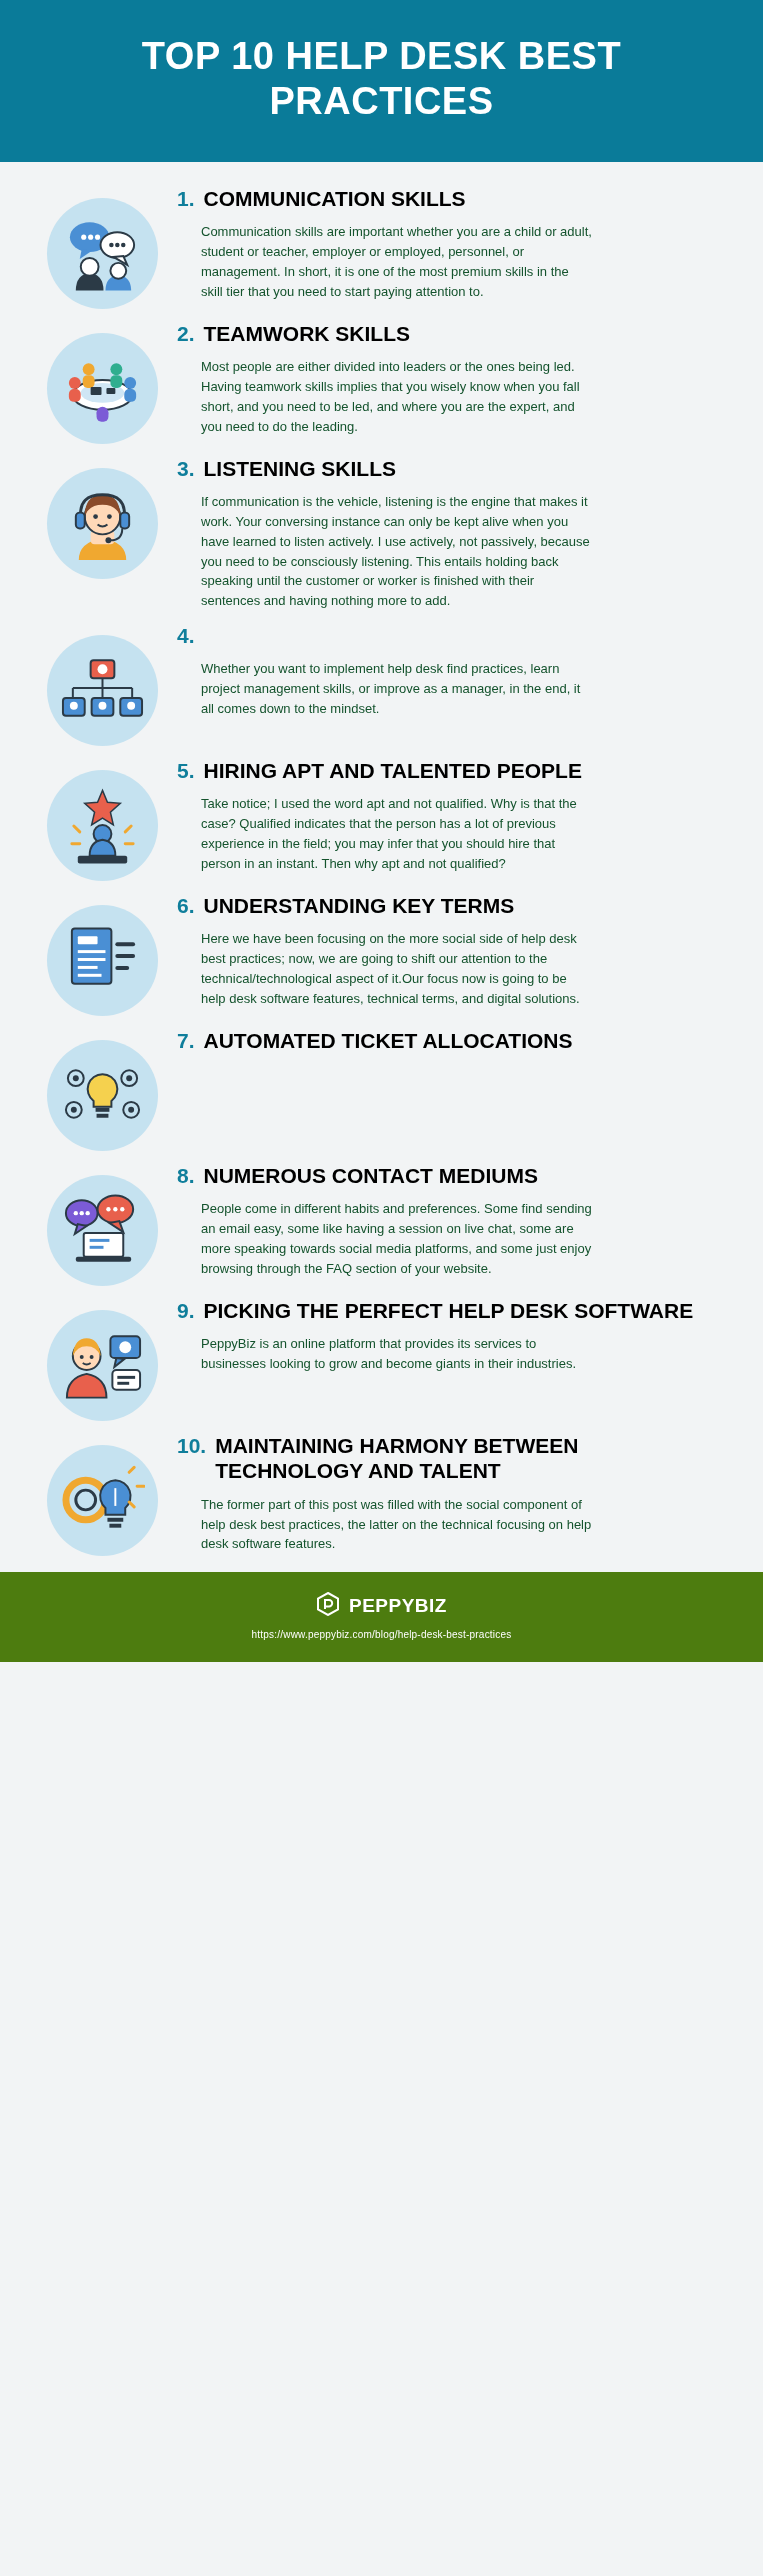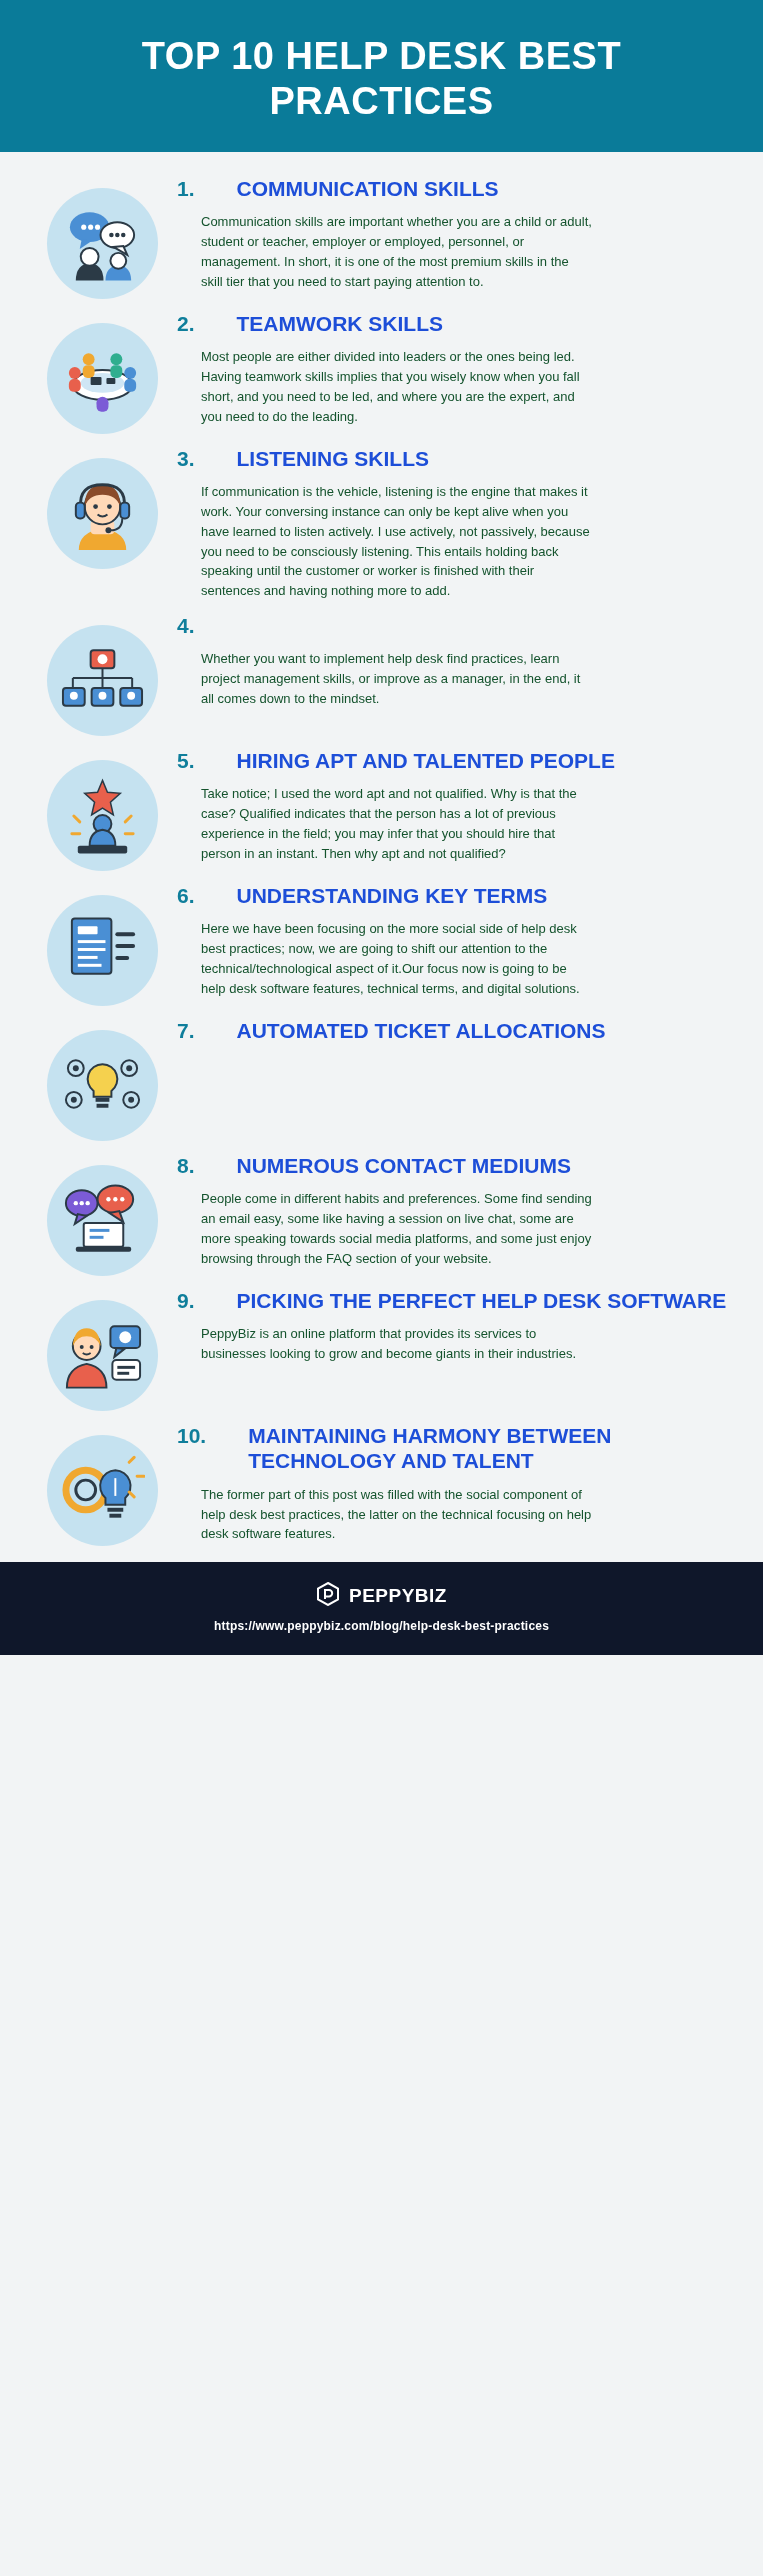--- a/index.html
+++ b/index.html
@@ -19,7 +19,7 @@
   
   .header {
     background: #0a7b99;
-    padding: 34px 40px 28px 40px;
+    padding: 34px 40px 38px 40px;
     text-align: center;
   }
   .header h1 {

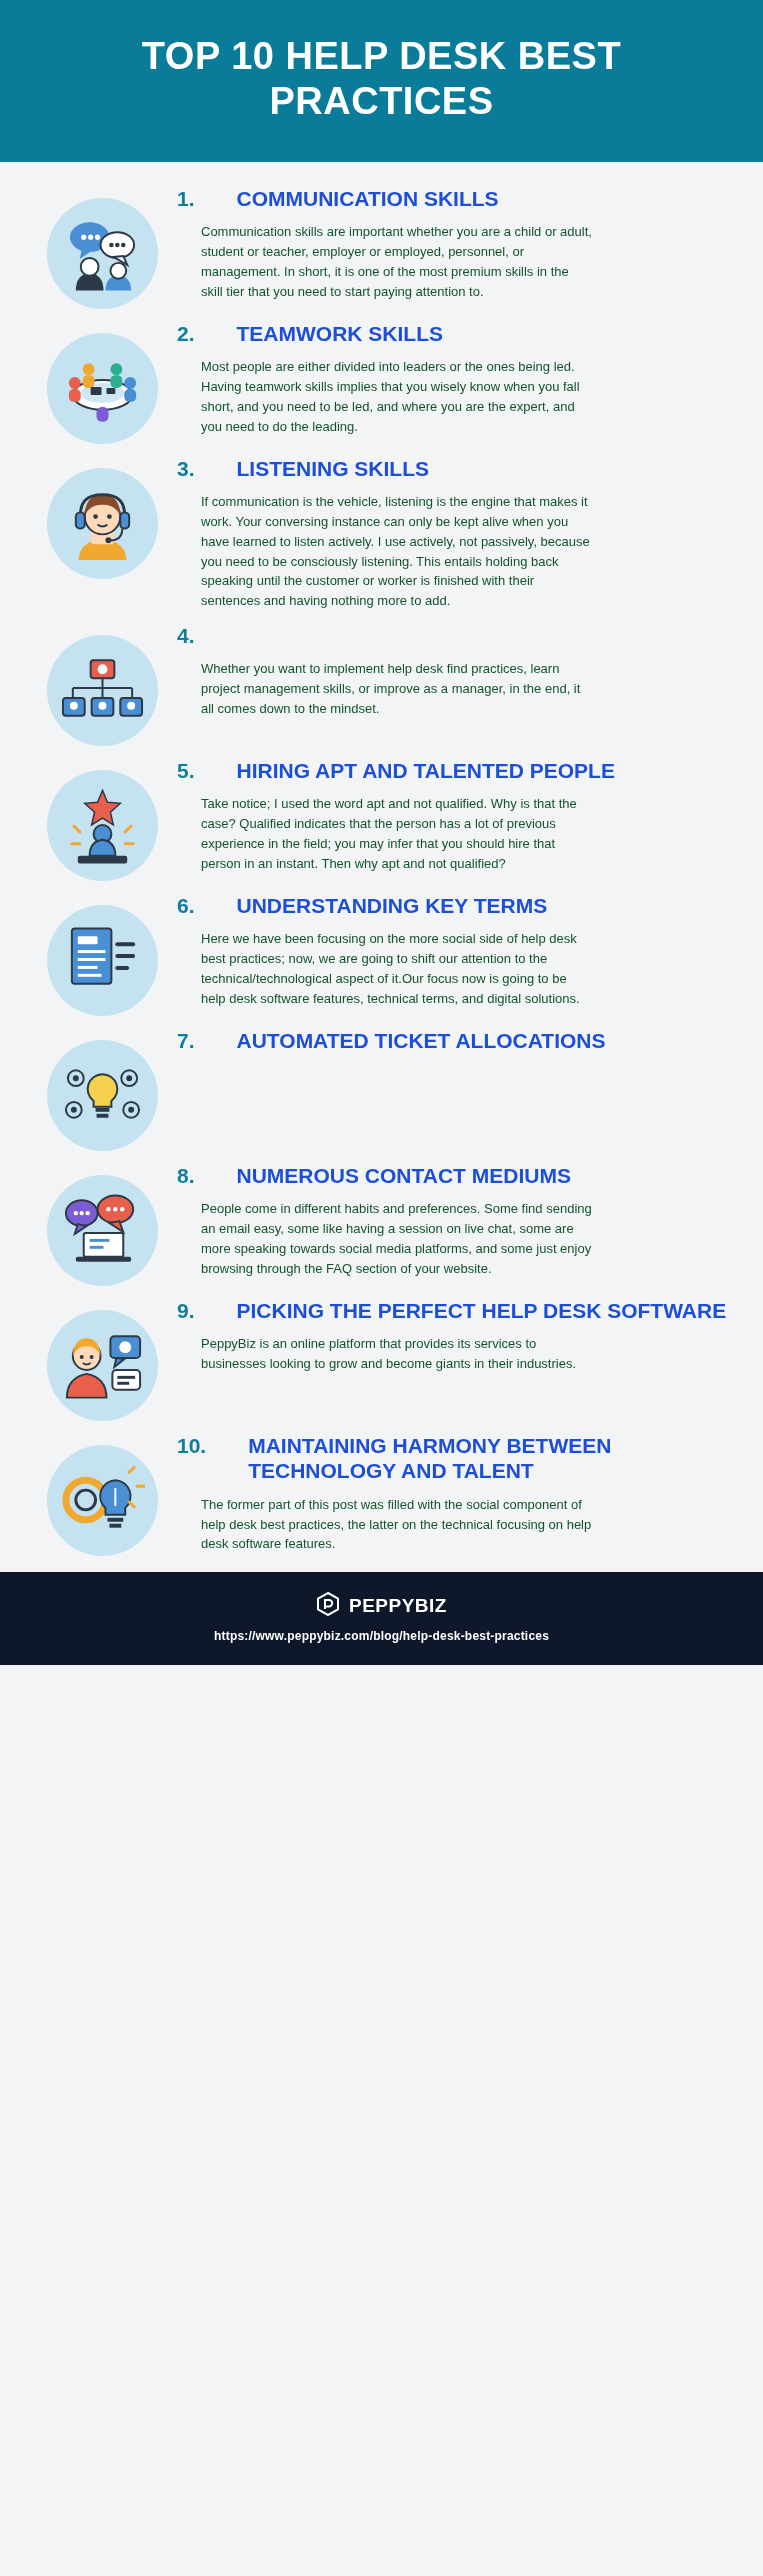--- a/index.html
+++ b/index.html
@@ -67,12 +67,11 @@
     flex: 0 0 auto;
   }
   .title {
-    color: #1d4ed8;
+    color: #000000;
     font-size: 21px;
     font-weight: bold;
     line-height: 1.22;
     text-transform: uppercase;
-    margin-left: 33px;
   }
   .body {
     color: #14532d;

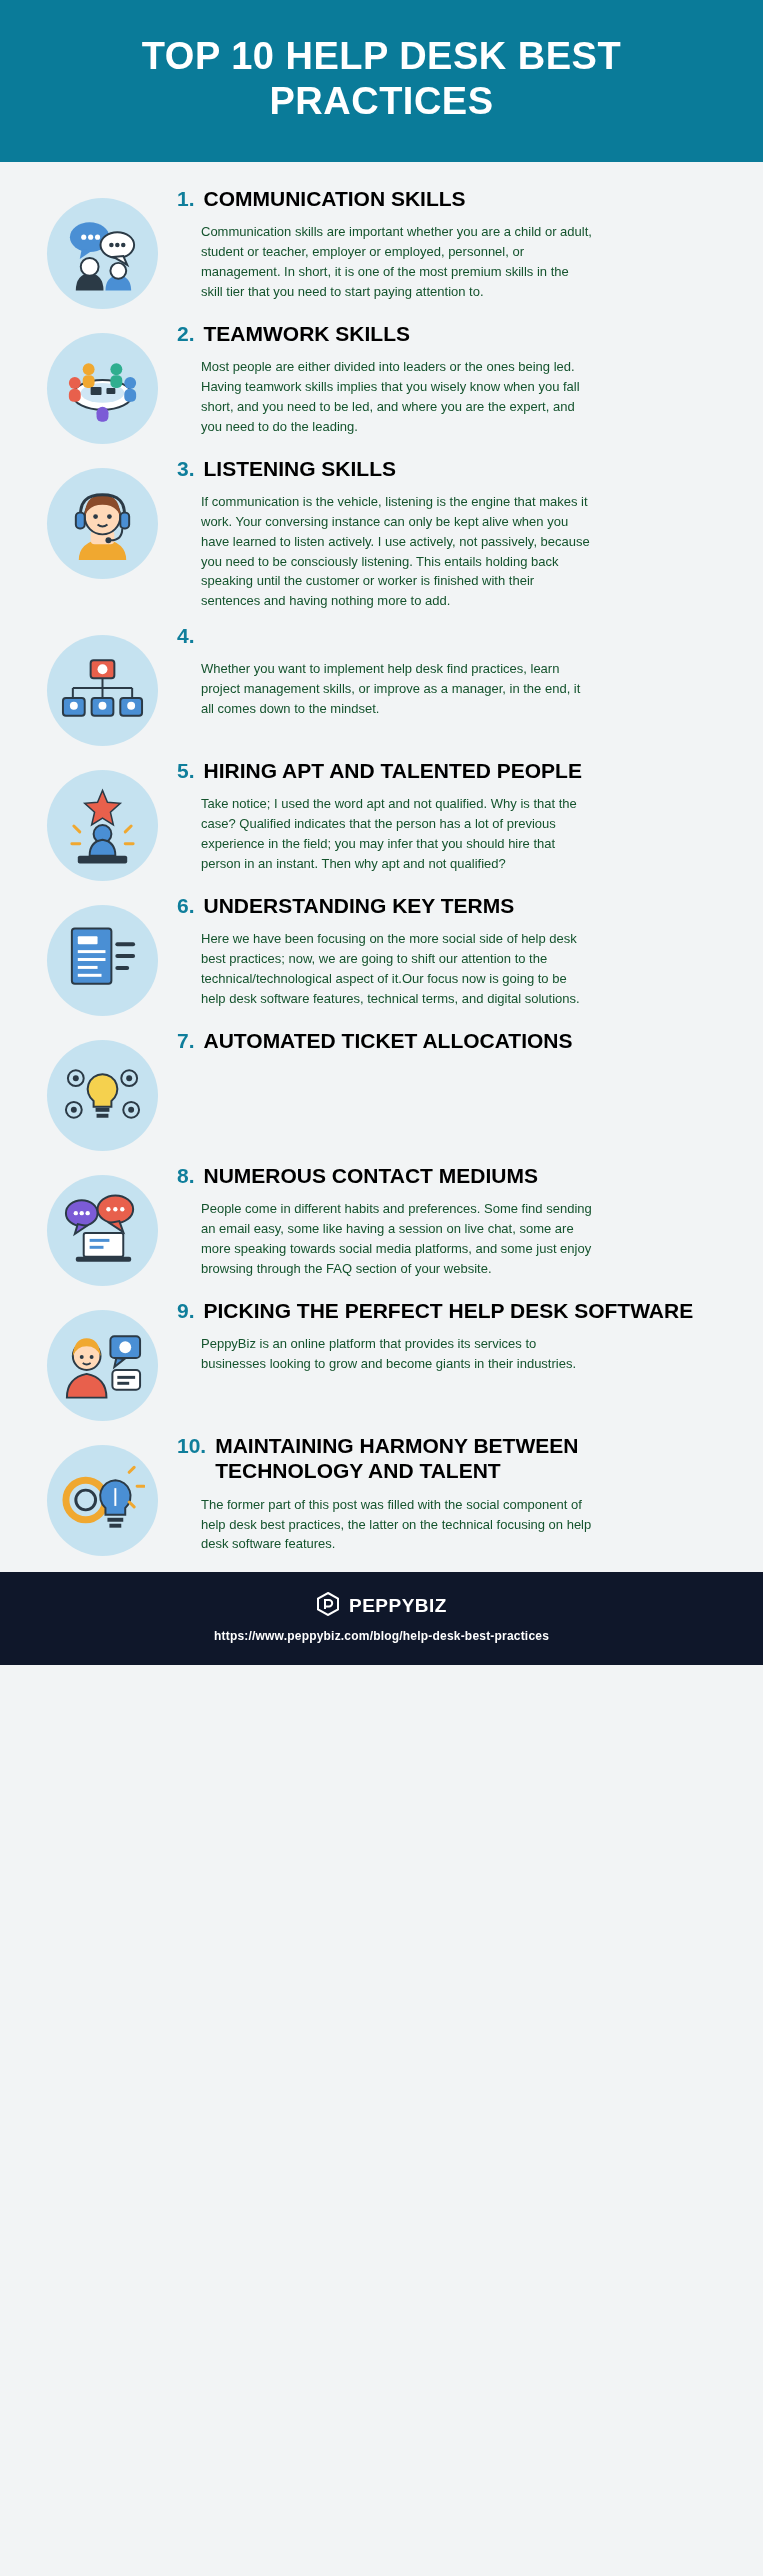--- a/index.html
+++ b/index.html
@@ -97,7 +97,7 @@
 
   
   .footer {
-    background: #0f172a;
+    background: #4d7c0f;
     padding: 20px 20px 22px 20px;
     text-align: center;
     margin-top: 16px;

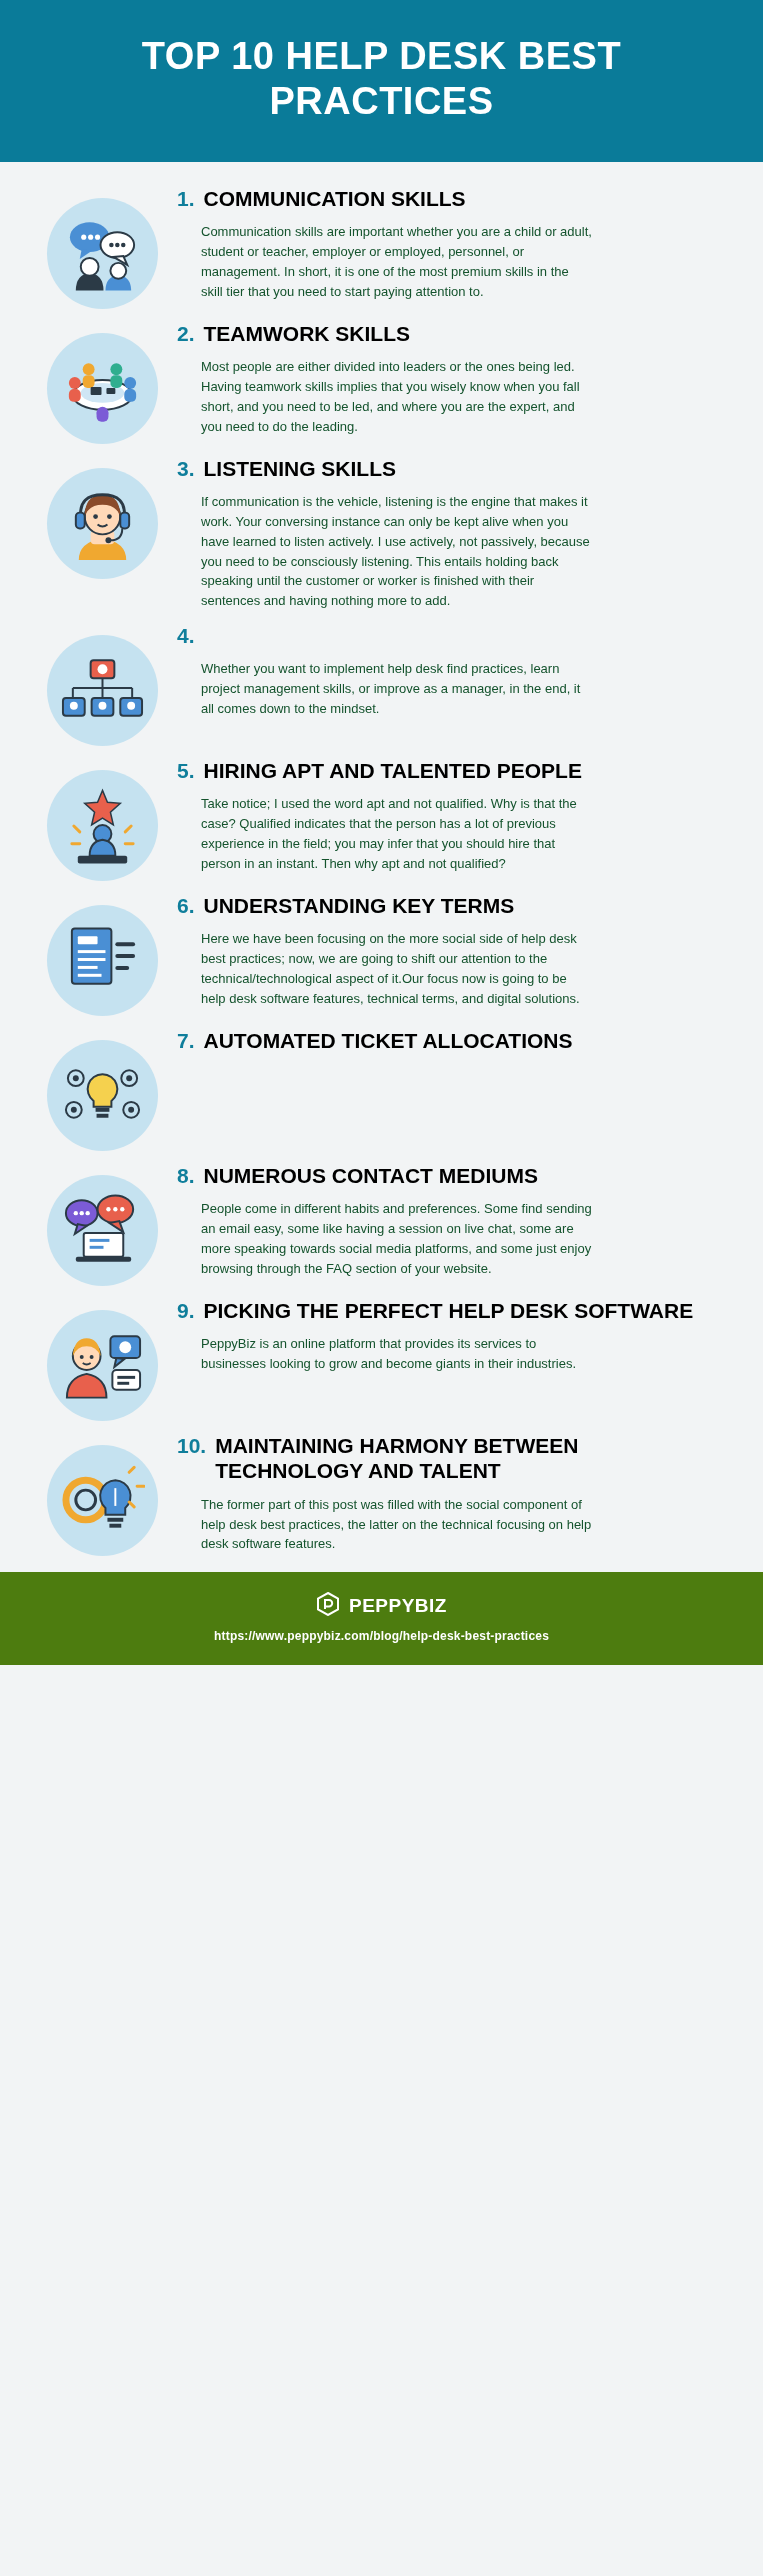--- a/index.html
+++ b/index.html
@@ -117,8 +117,8 @@
   }
   .footer-url {
     color: #ffffff;
-    font-size: 12px;
-    font-weight: bold;
+    font-size: 10px;
+    font-weight: normal;
     letter-spacing: 0.2px;
   }
 </style>

